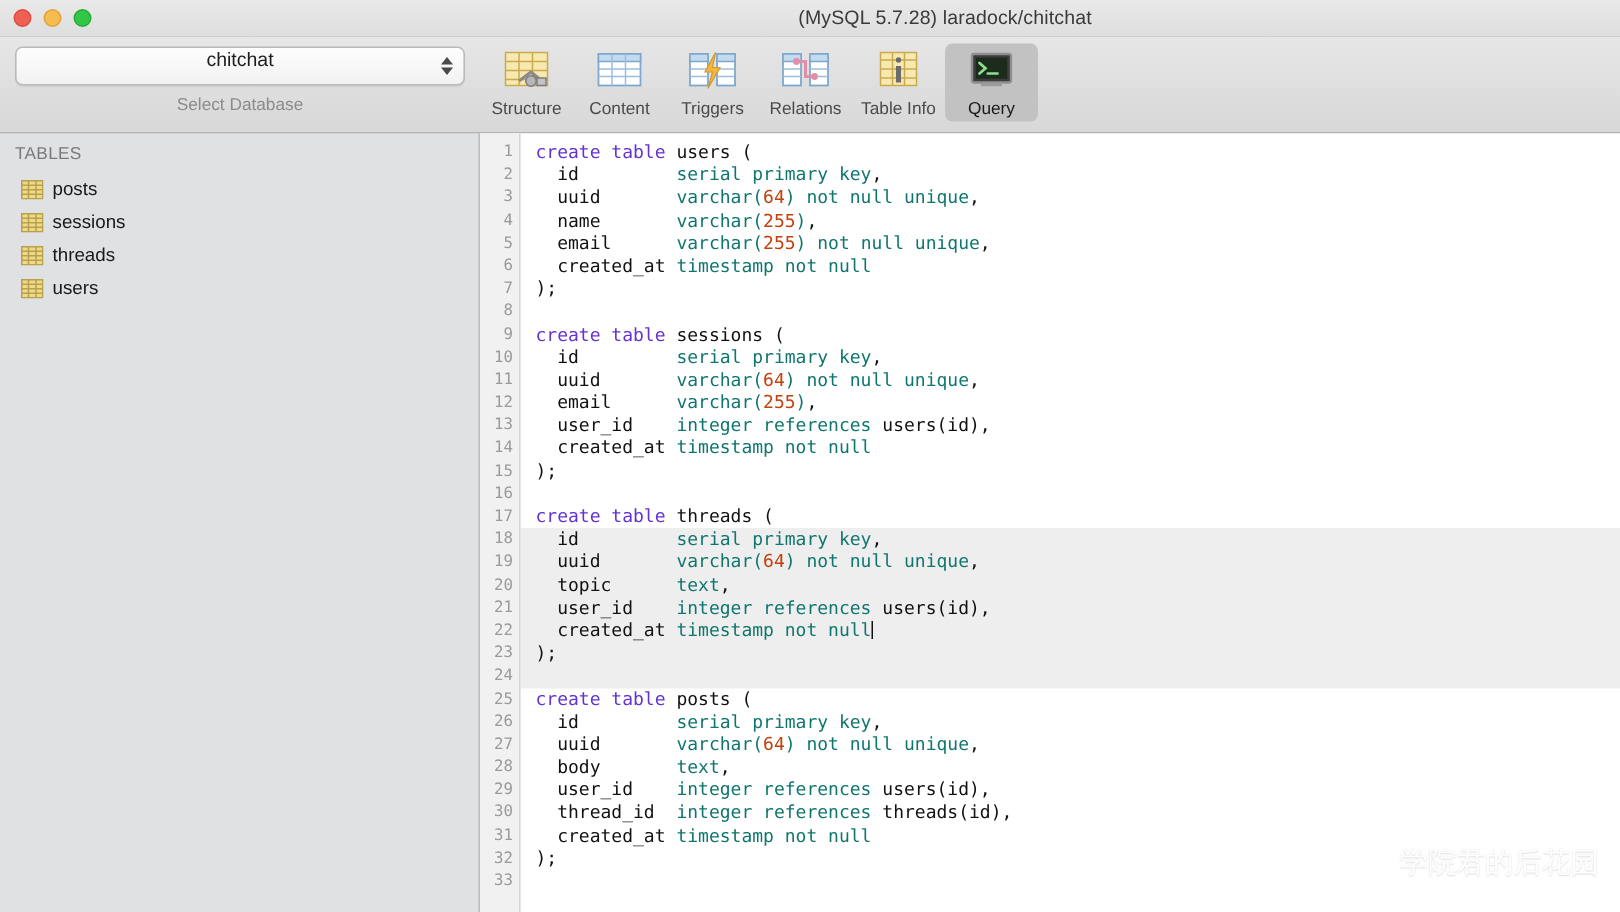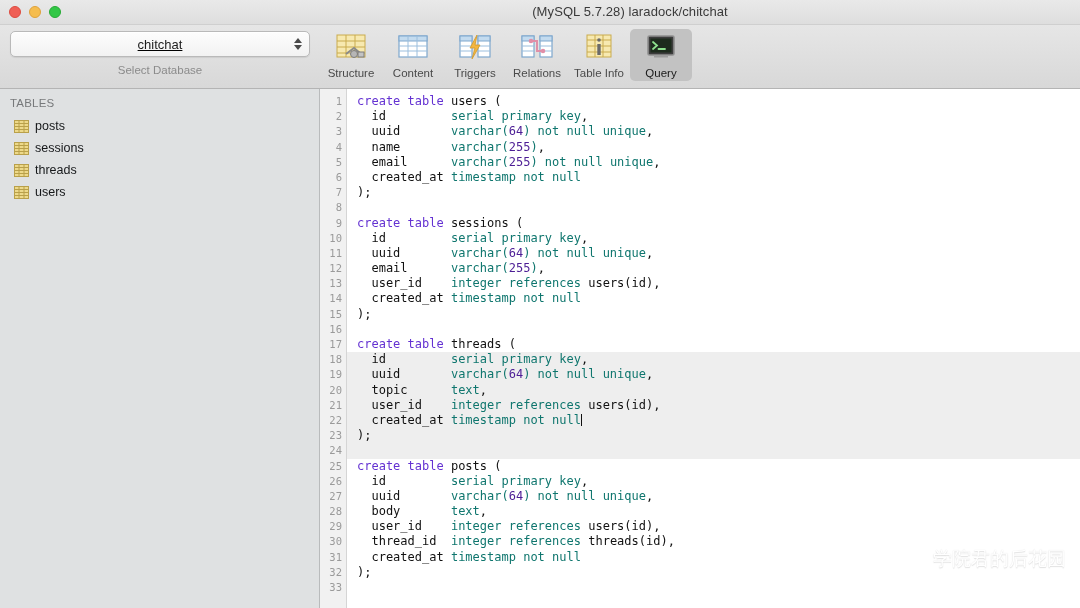--- a/index.html
+++ b/index.html
@@ -78,9 +78,8 @@
     border-radius: 5px;
     box-shadow: 0 1px 0 rgba(255,255,255,0.9) inset, 0 1px 1px rgba(0,0,0,0.08);
     display: flex;
-    align-items: center;
+    align-items: flex-start;
     justify-content: center;
-    text-decoration: underline;
   }
   .db-select .val {
     font-size: 13px;

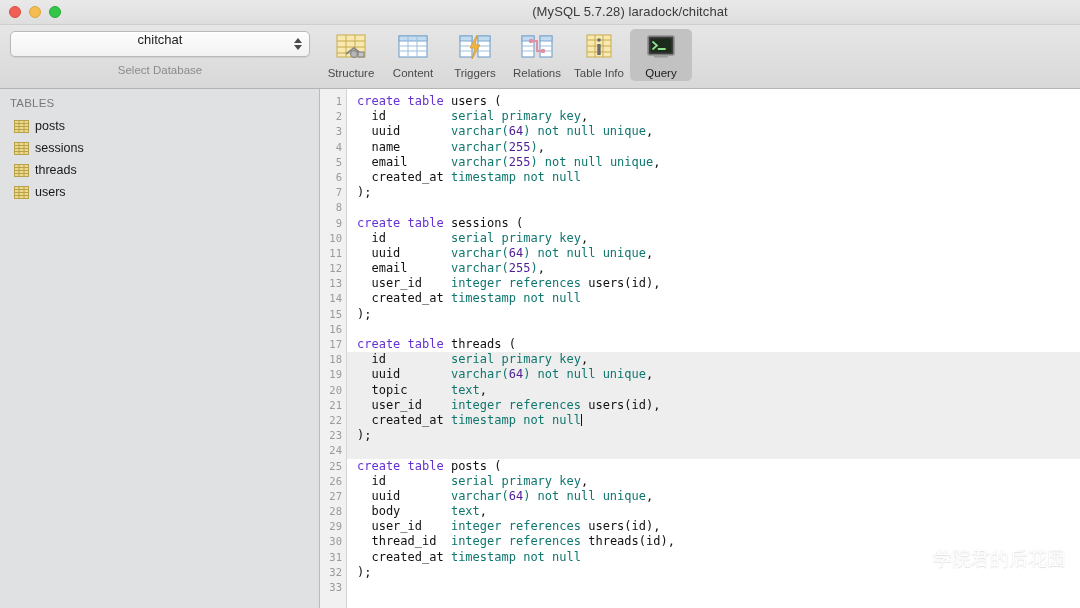--- a/index.html
+++ b/index.html
@@ -220,7 +220,7 @@
   }
   .k  { color: #6432d2; }   
   .t  { color: #0f766e; }   
-  .n  { color: #4c1d95; }   
+  .n  { color: #c2410c; }   
   .p  { color: #111111; }   
   .caret {
     display: inline-block;

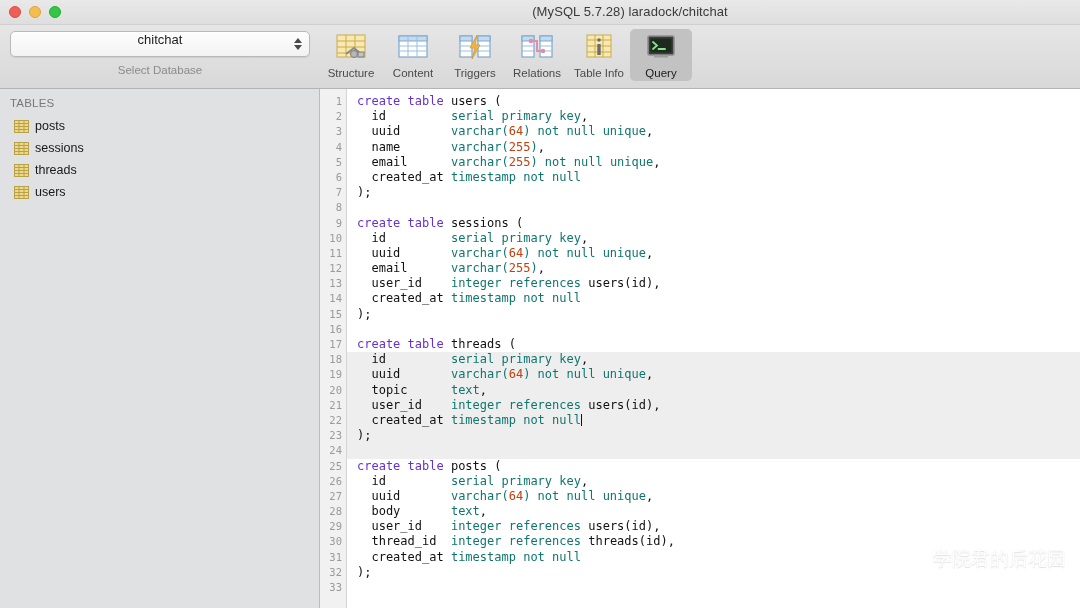--- a/index.html
+++ b/index.html
@@ -235,7 +235,7 @@
   .watermark {
     position: absolute;
     right: 14px;
-    bottom: 36px;
+    bottom: 20px;
     display: flex;
     align-items: center;
     gap: 8px;

